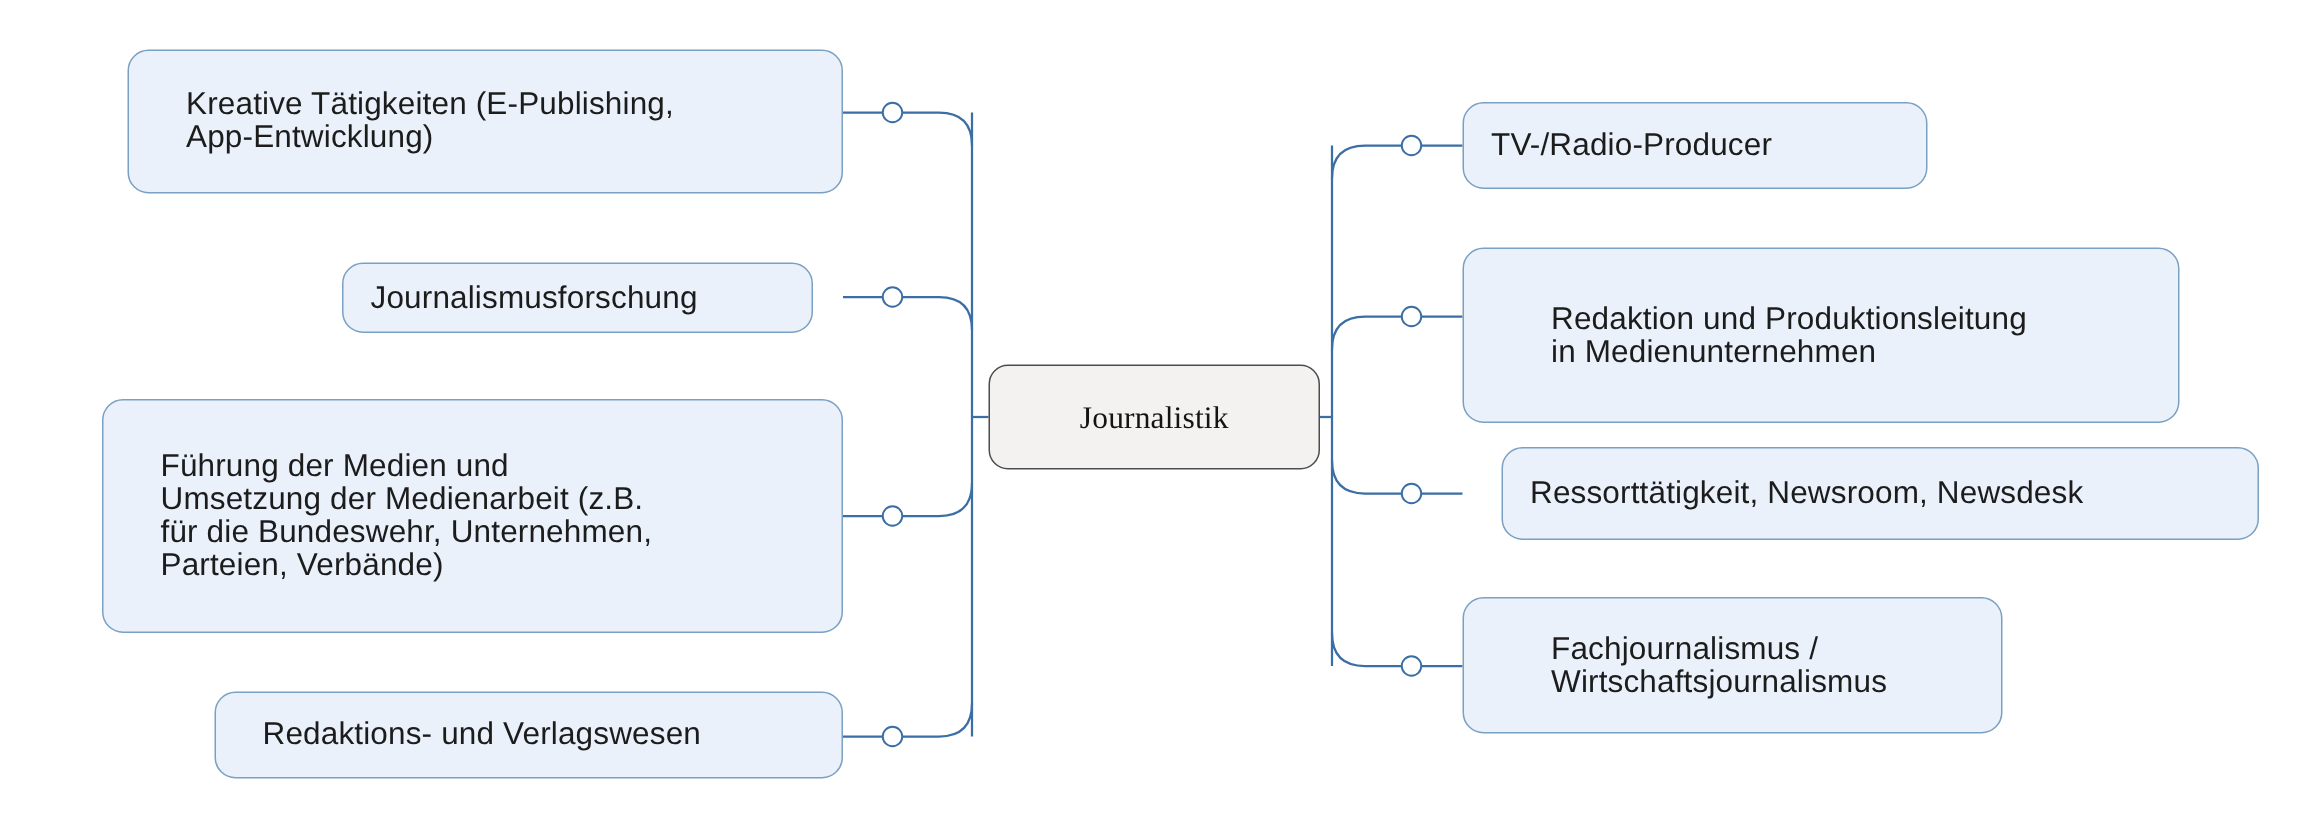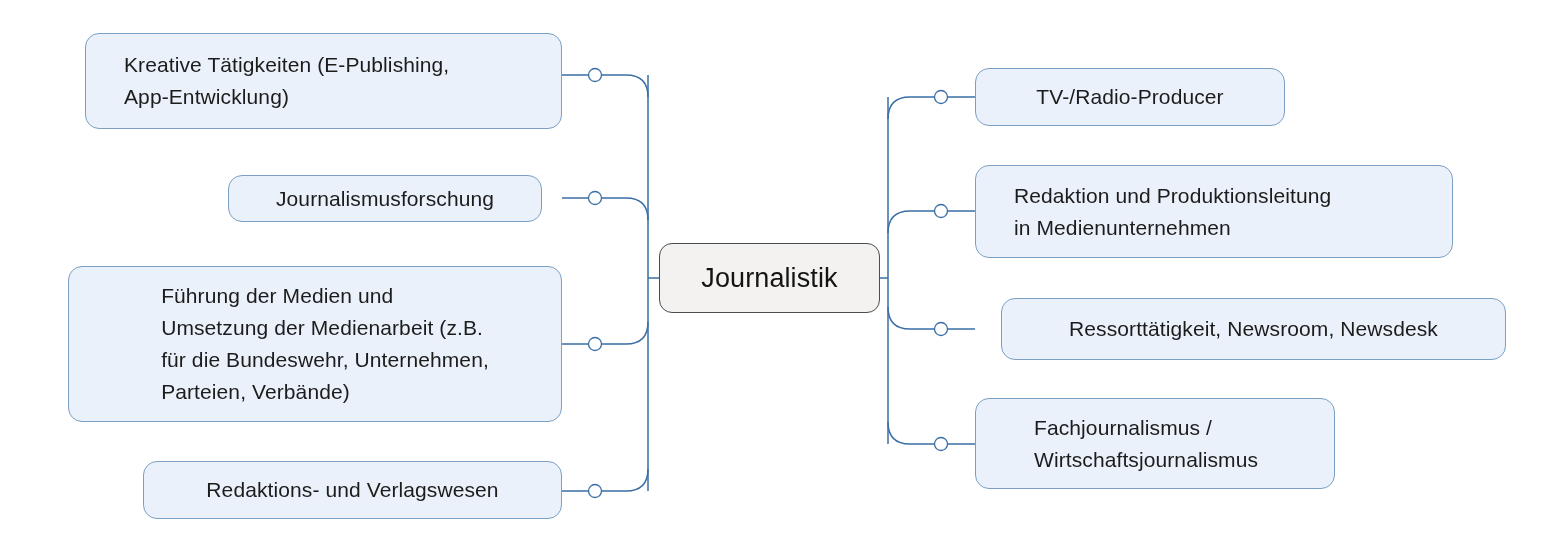--- a/index.html
+++ b/index.html
@@ -49,7 +49,7 @@
   }
   .node-label {
     font-size: 21px;
-    line-height: 32px;
+    line-height: 22px;
     color: #1c1c1c;
     white-space: pre-line;
     letter-spacing: 0.1px;

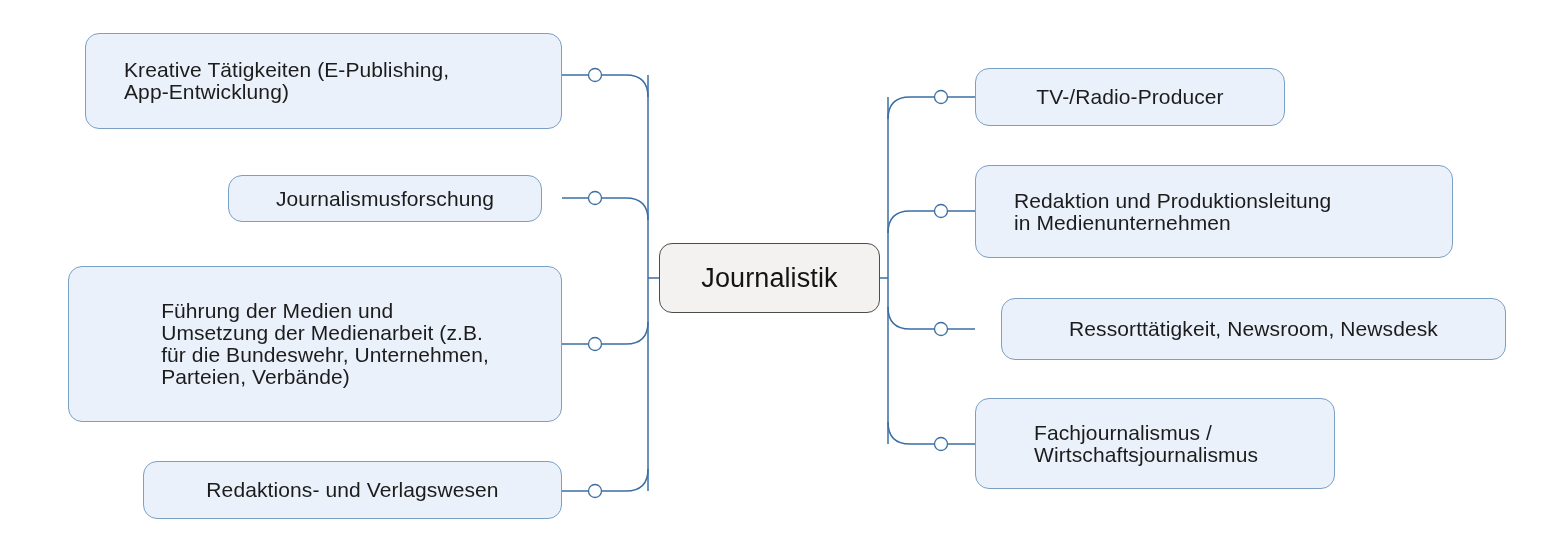--- a/index.html
+++ b/index.html
@@ -39,7 +39,7 @@
     justify-content: flex-start;
   }
   .node.branch.centered {
-    justify-content: center;
+    justify-content: flex-start;
   }
   .node.root {
     background: #f3f2f0;

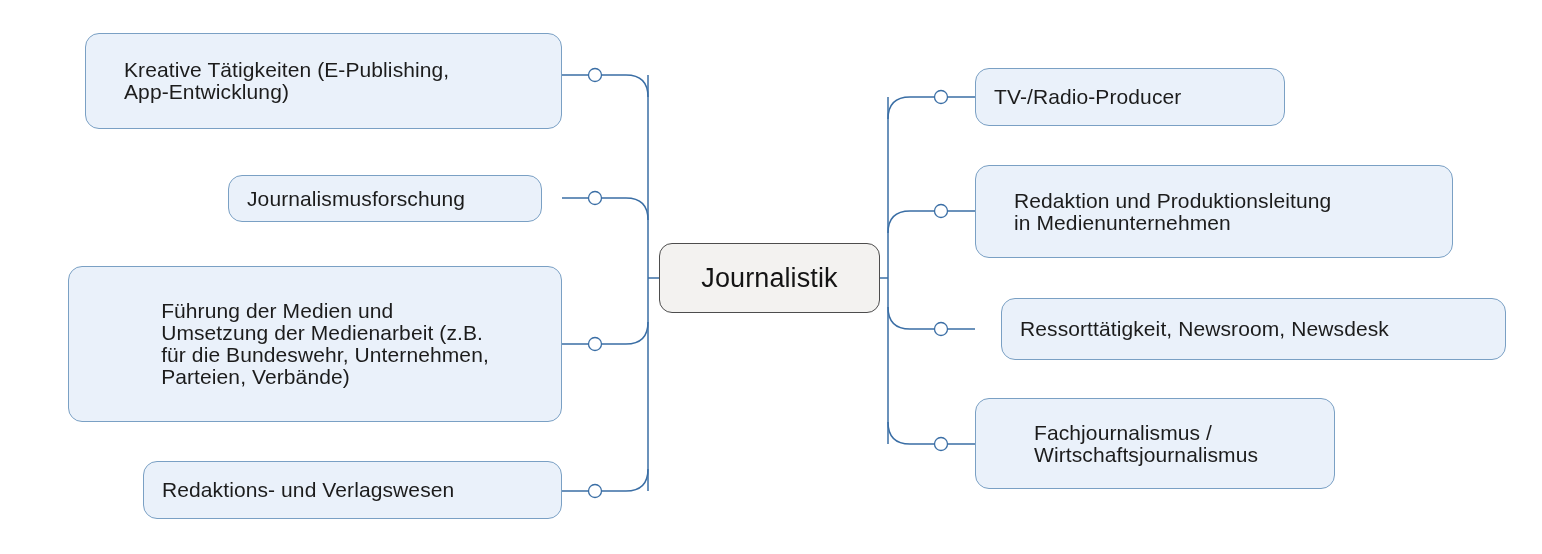--- a/index.html
+++ b/index.html
@@ -126,7 +126,7 @@
   <div class="node branch centered" style="left: 975px; top: 68px; width: 310px; height: 58px;">
     <span class="node-label">TV-/Radio-Producer</span>
   </div>
-  <div class="node branch" style="left: 975px; top: 165px; width: 478px; height: 93px;">
+  <div class="node branch" style="left: 975px; top: 165px; width: 478px; height: 117px; padding-left: 20px;">
     <span class="node-label">Redaktion und Produktionsleitung
 in Medienunternehmen</span>
   </div>

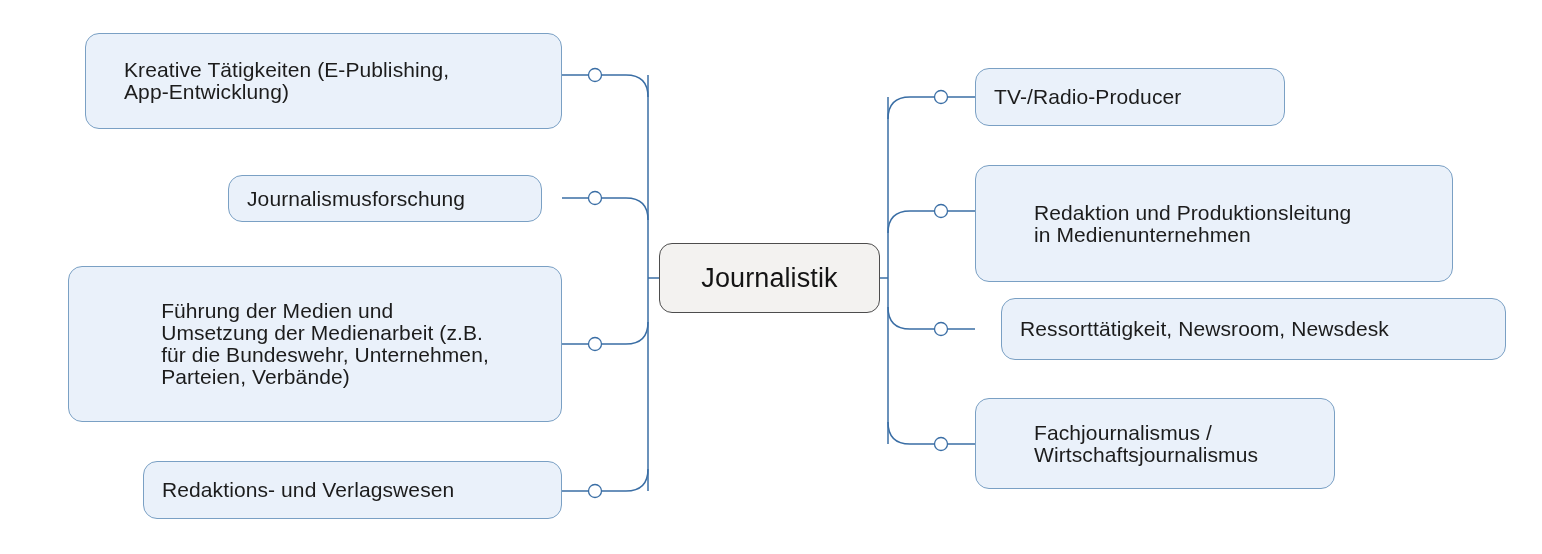--- a/index.html
+++ b/index.html
@@ -61,9 +61,10 @@
     padding: 0 18px;
   }
   .node.root .node-label {
-    font-size: 27px;
+    font-size: 21px;
     padding: 0 20px;
     color: #141414;
+    font-family: Liberation Serif, serif;
   }
 </style>
 </head>

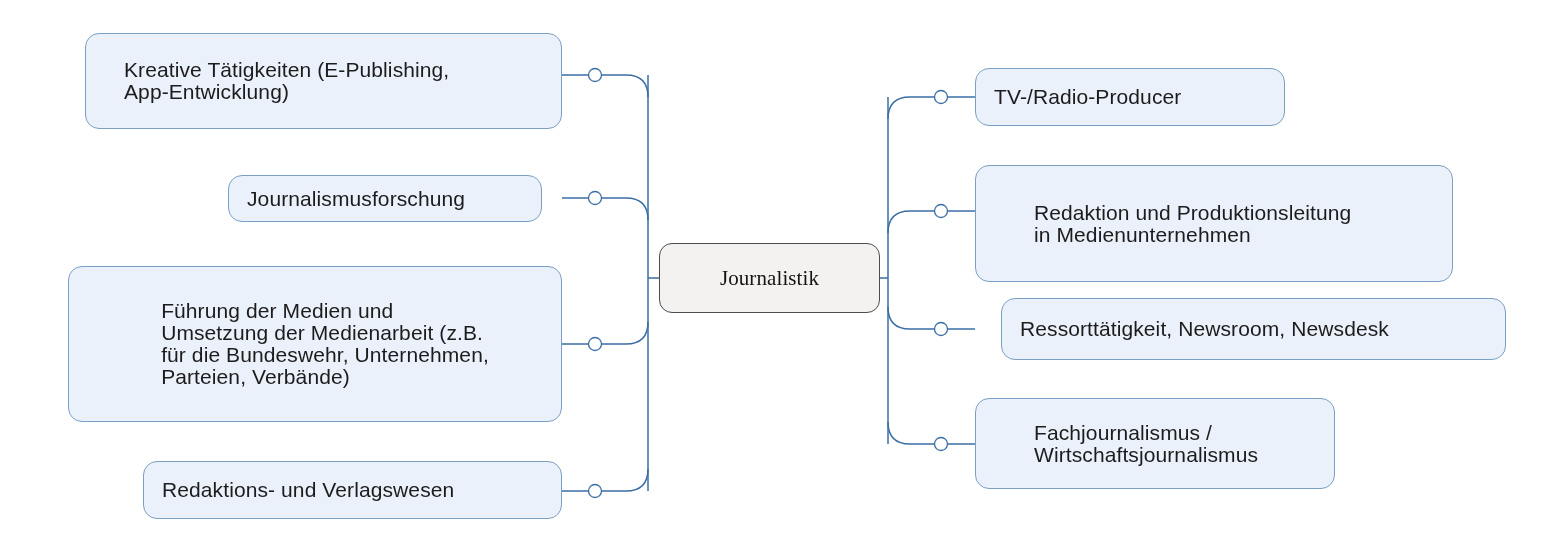--- a/index.html
+++ b/index.html
@@ -110,7 +110,7 @@
   <div class="node branch centered" style="left: 228px; top: 175px; width: 314px; height: 47px;">
     <span class="node-label">Journalismusforschung</span>
   </div>
-  <div class="node branch" style="left: 68px; top: 266px; width: 494px; height: 156px; justify-content: center;">
+  <div class="node branch" style="left: 68px; top: 266px; width: 494px; height: 156px;">
     <span class="node-label">Führung der Medien und
 Umsetzung der Medienarbeit (z.B.
 für die Bundeswehr, Unternehmen,

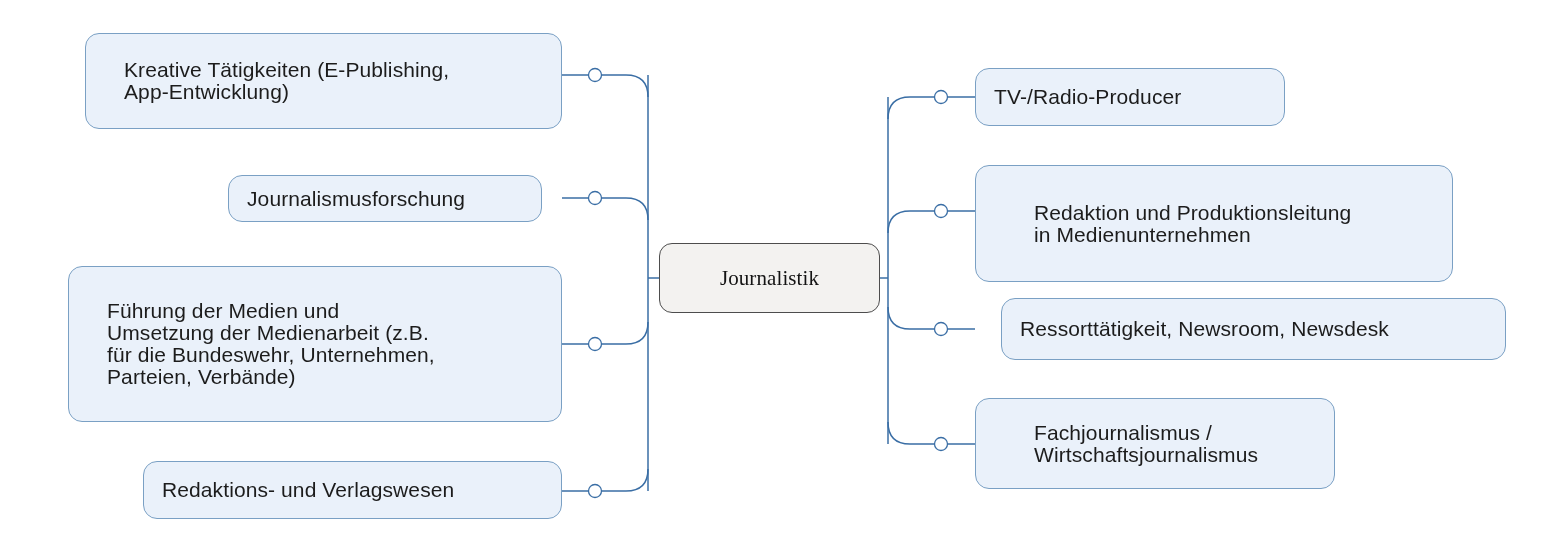--- a/index.html
+++ b/index.html
@@ -116,7 +116,7 @@
 für die Bundeswehr, Unternehmen,
 Parteien, Verbände)</span>
   </div>
-  <div class="node branch centered" style="left: 143px; top: 461px; width: 419px; height: 58px;">
+  <div class="node branch centered" style="left: 143px; top: 461px; width: 419px; height: 58px; padding-left: 13px;">
     <span class="node-label">Redaktions- und Verlagswesen</span>
   </div>
 

